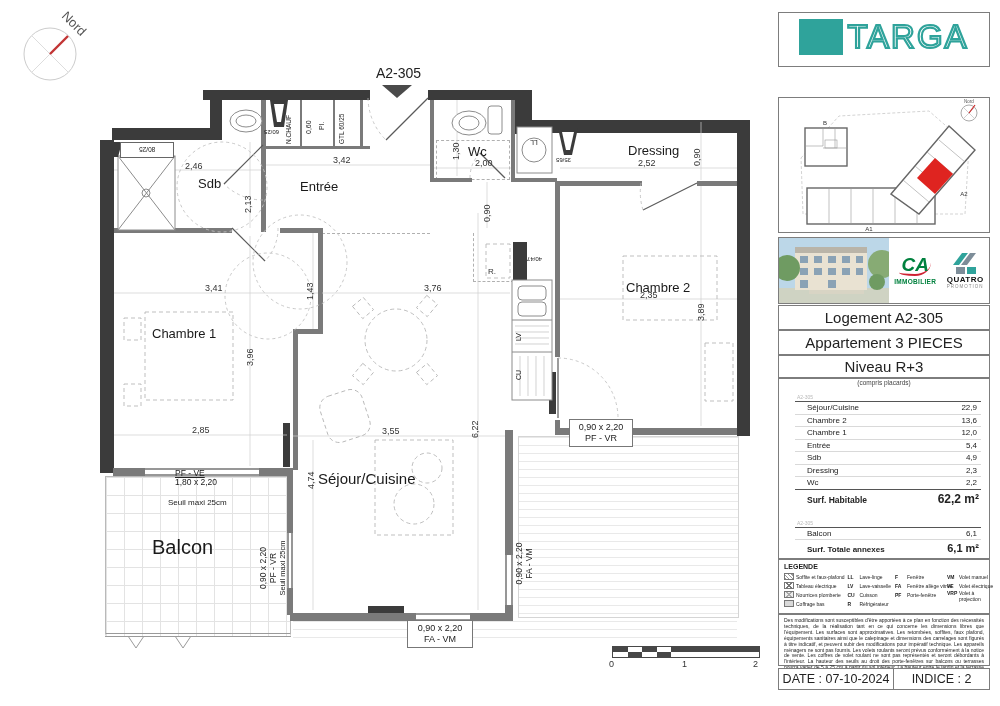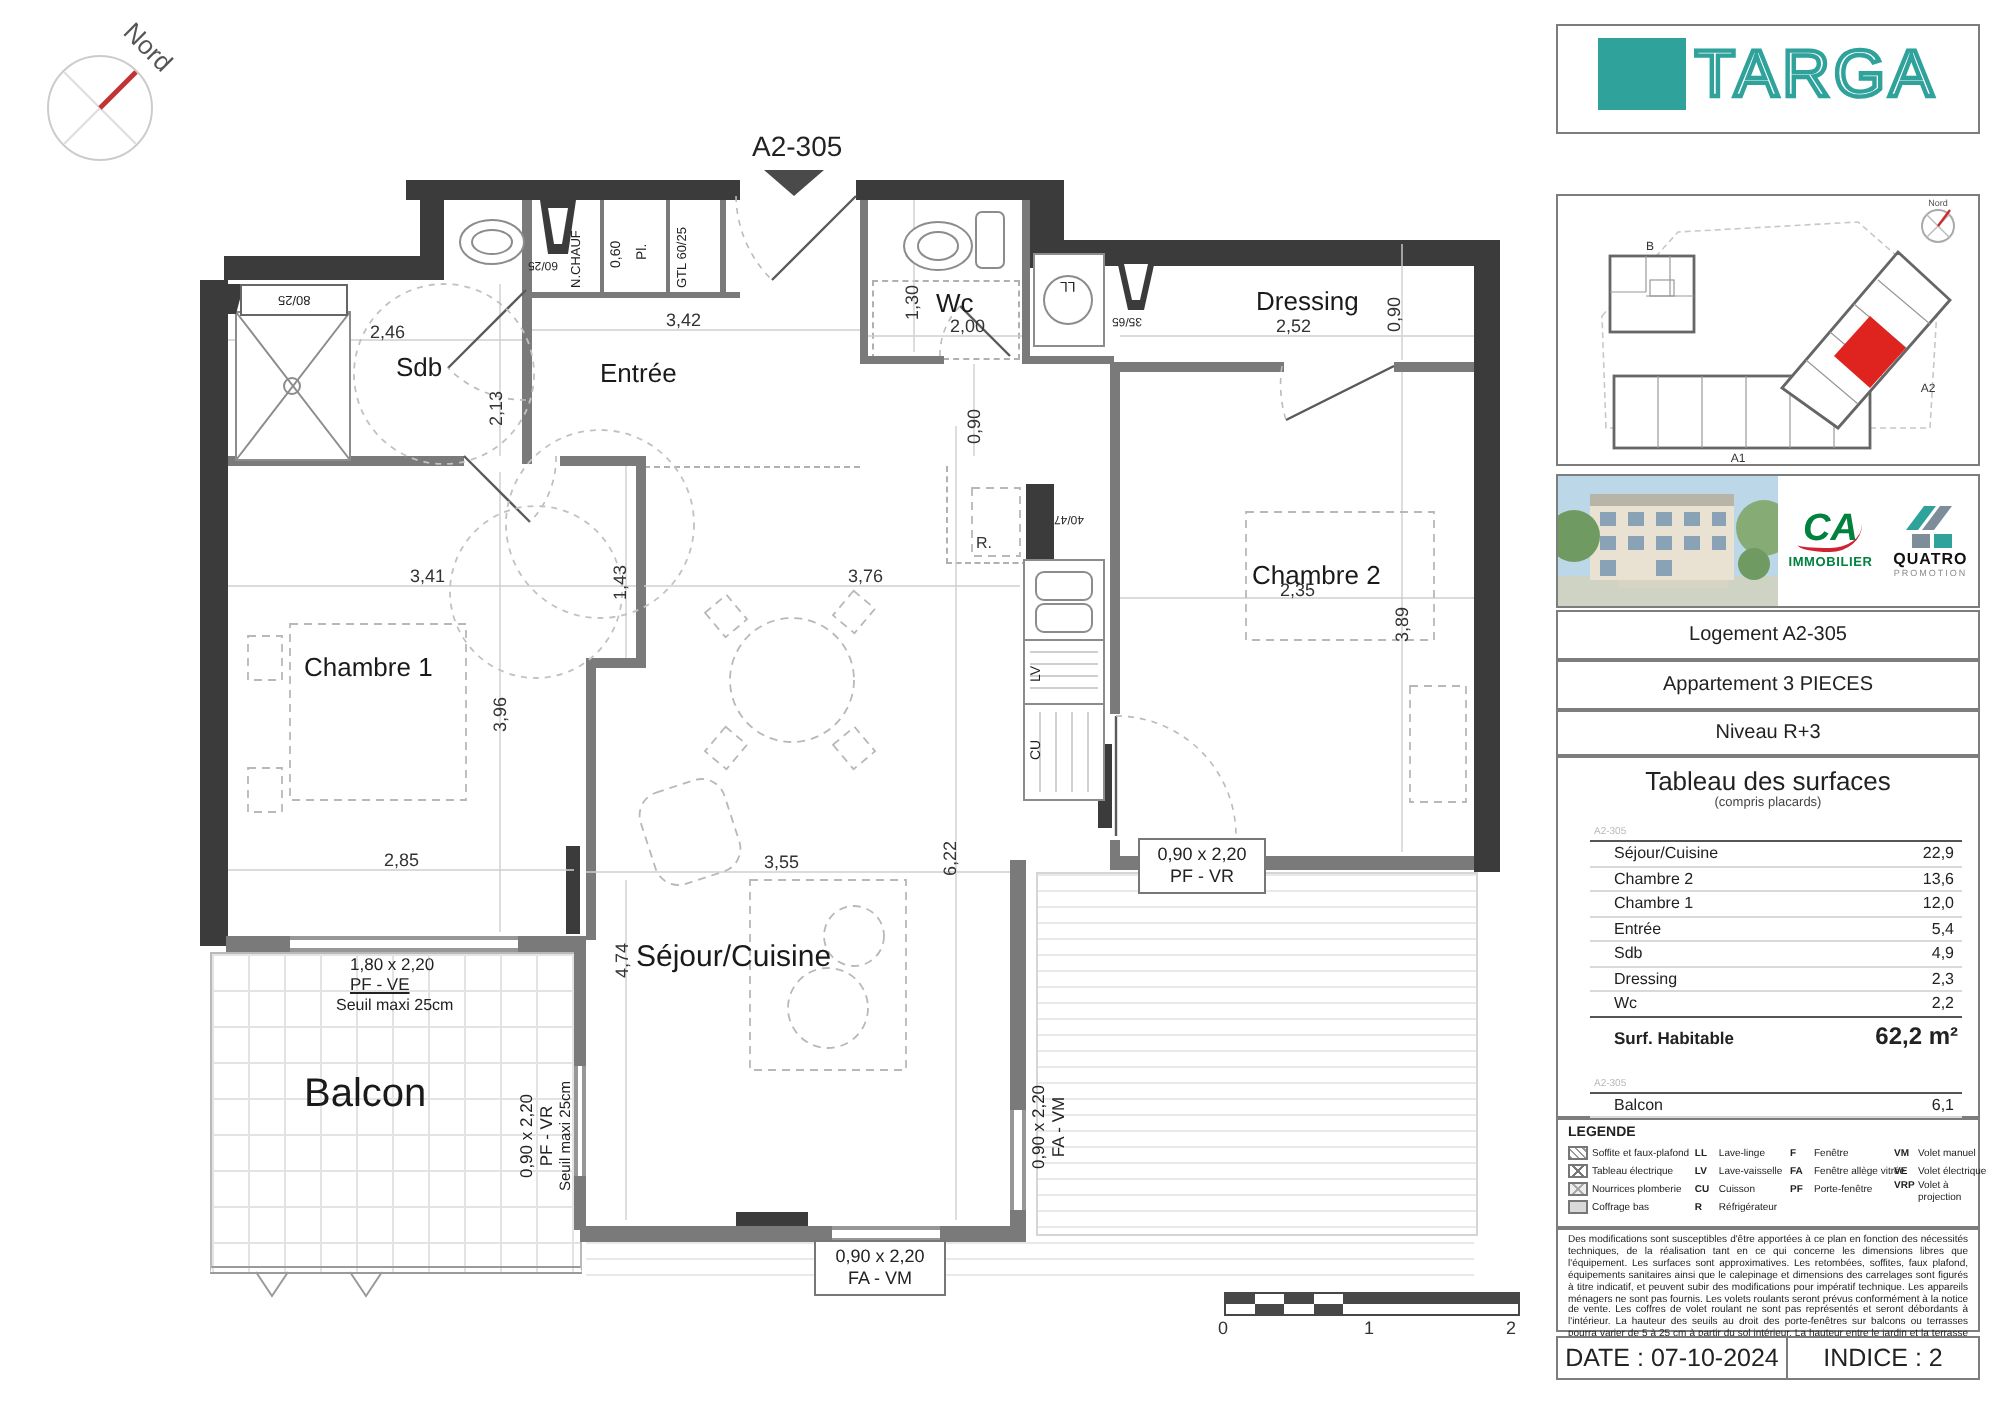--- a/index.html
+++ b/index.html
@@ -51,7 +51,7 @@
   .logo-text{font-size:33px;font-weight:normal;letter-spacing:2px;color:#fff;
         -webkit-text-stroke:2.2px #2fa39b;line-height:36px;}
   .subtitle{font-size:13.5px;font-weight:bold;text-align:center;line-height:20px;color:#111;}
-  .inforow{font-size:10px;text-align:center;color:#222;}
+  .inforow{font-size:15px;text-align:center;color:#222;}
   .surf-title{font-size:13px;text-align:center;margin-top:4px;color:#222;}
   .surf-sub{font-size:6.5px;text-align:center;color:#444;}
   .ref{font-size:5px;color:#b8b8b8;margin-left:18px;}

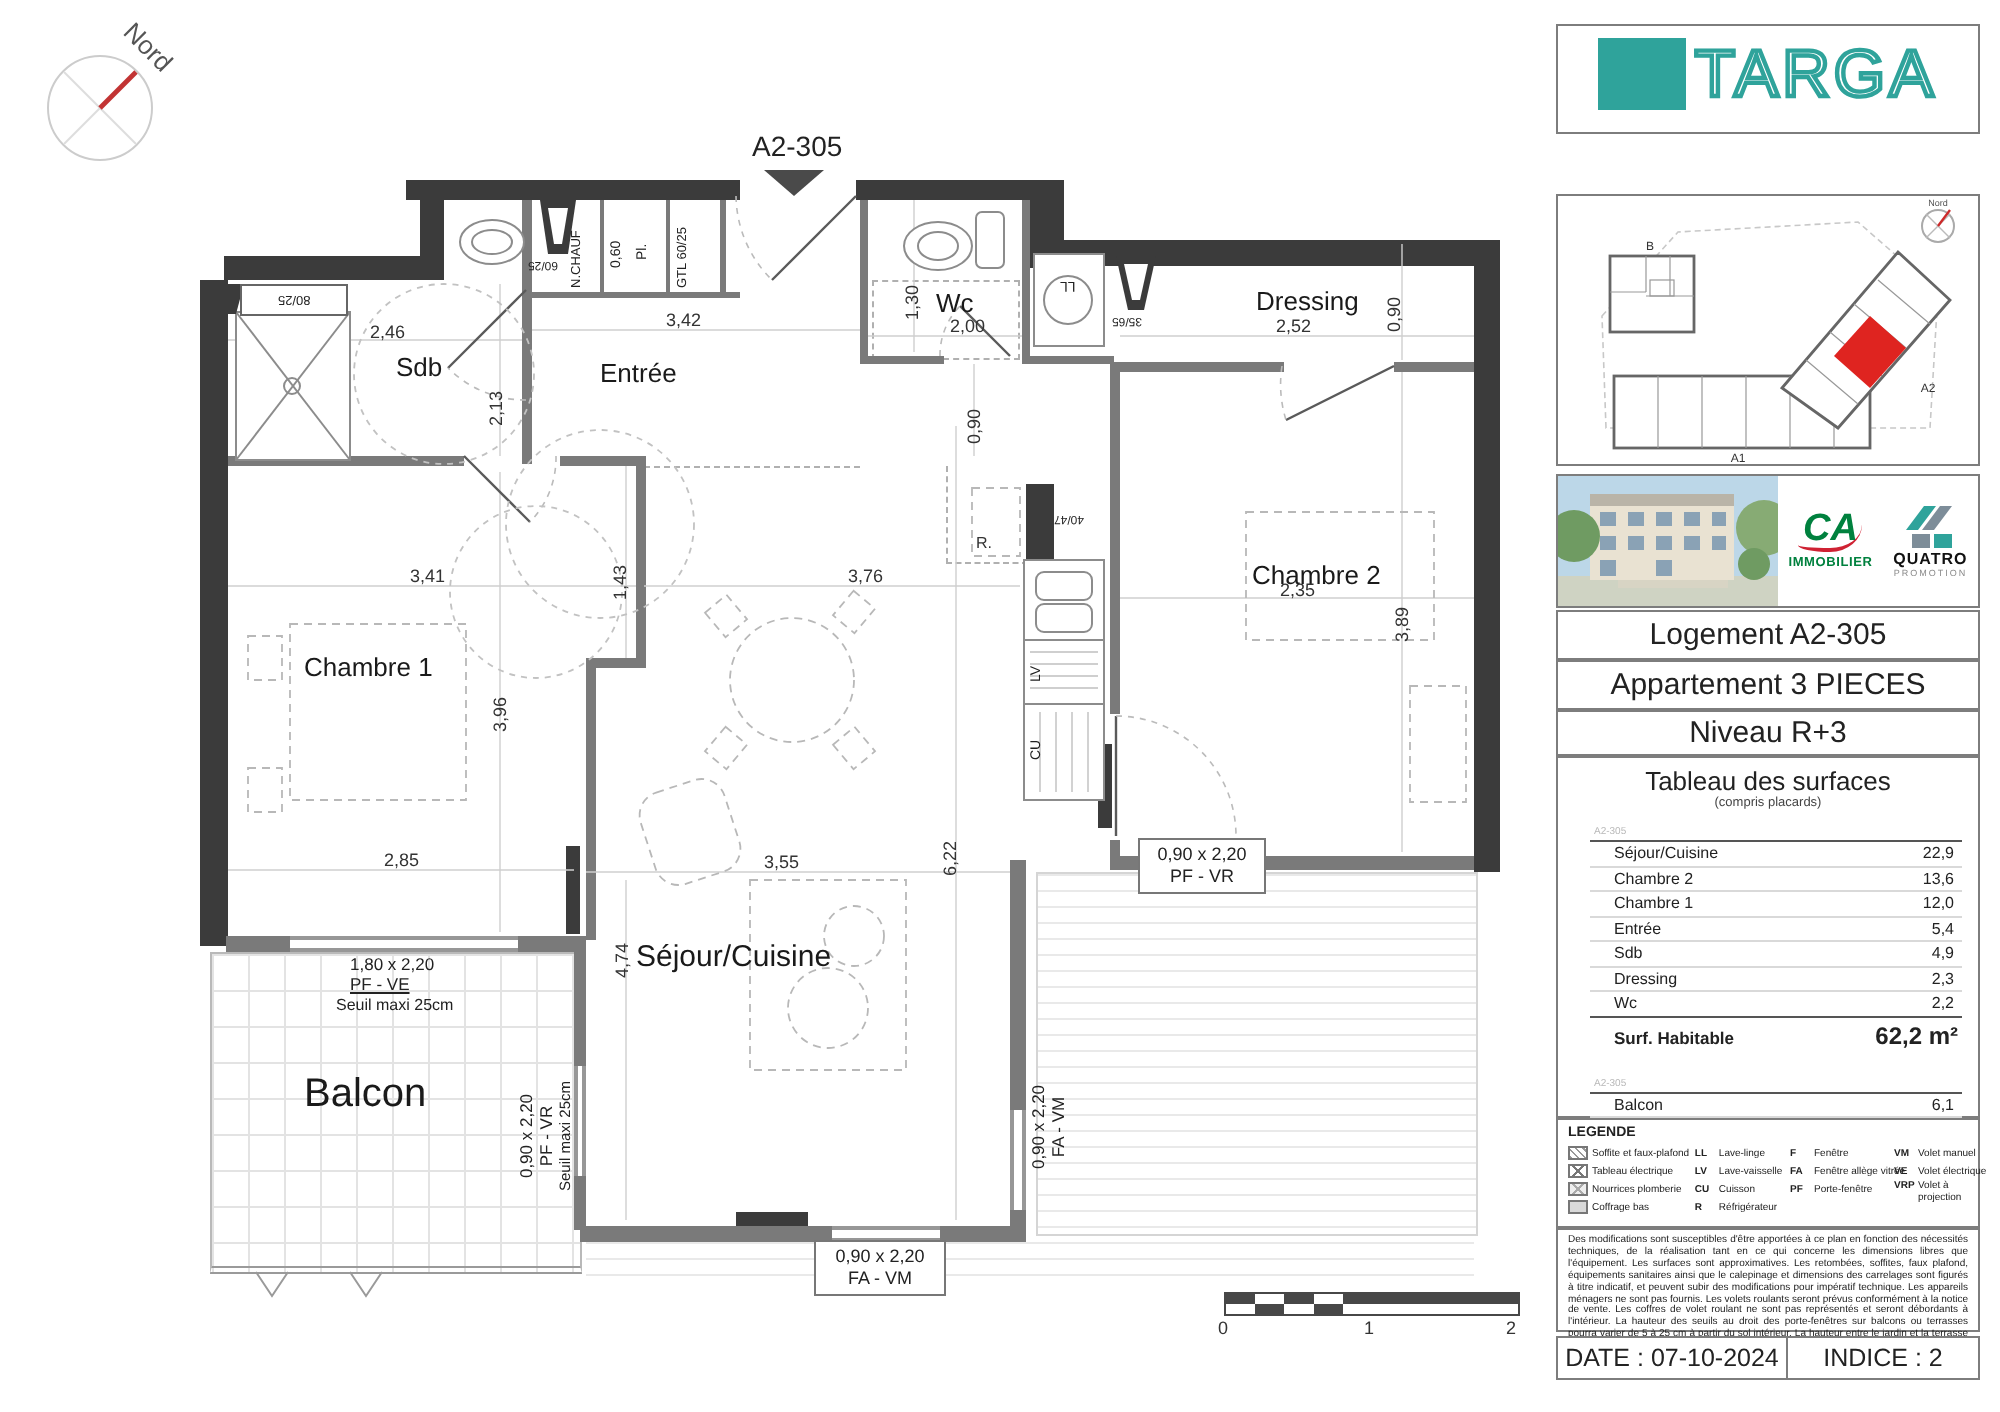--- a/index.html
+++ b/index.html
@@ -428,7 +428,6 @@
   </div>
 
   <div class="sbox" style="left:778px;top:378px;width:212px;height:181px;">
-    <div class="surf-title">Tableau des surfaces</div>
     <div class="surf-sub">(compris placards)</div>
     <div class="ref" style="margin-top:8px;">A2-305</div>
     <div class="stable">

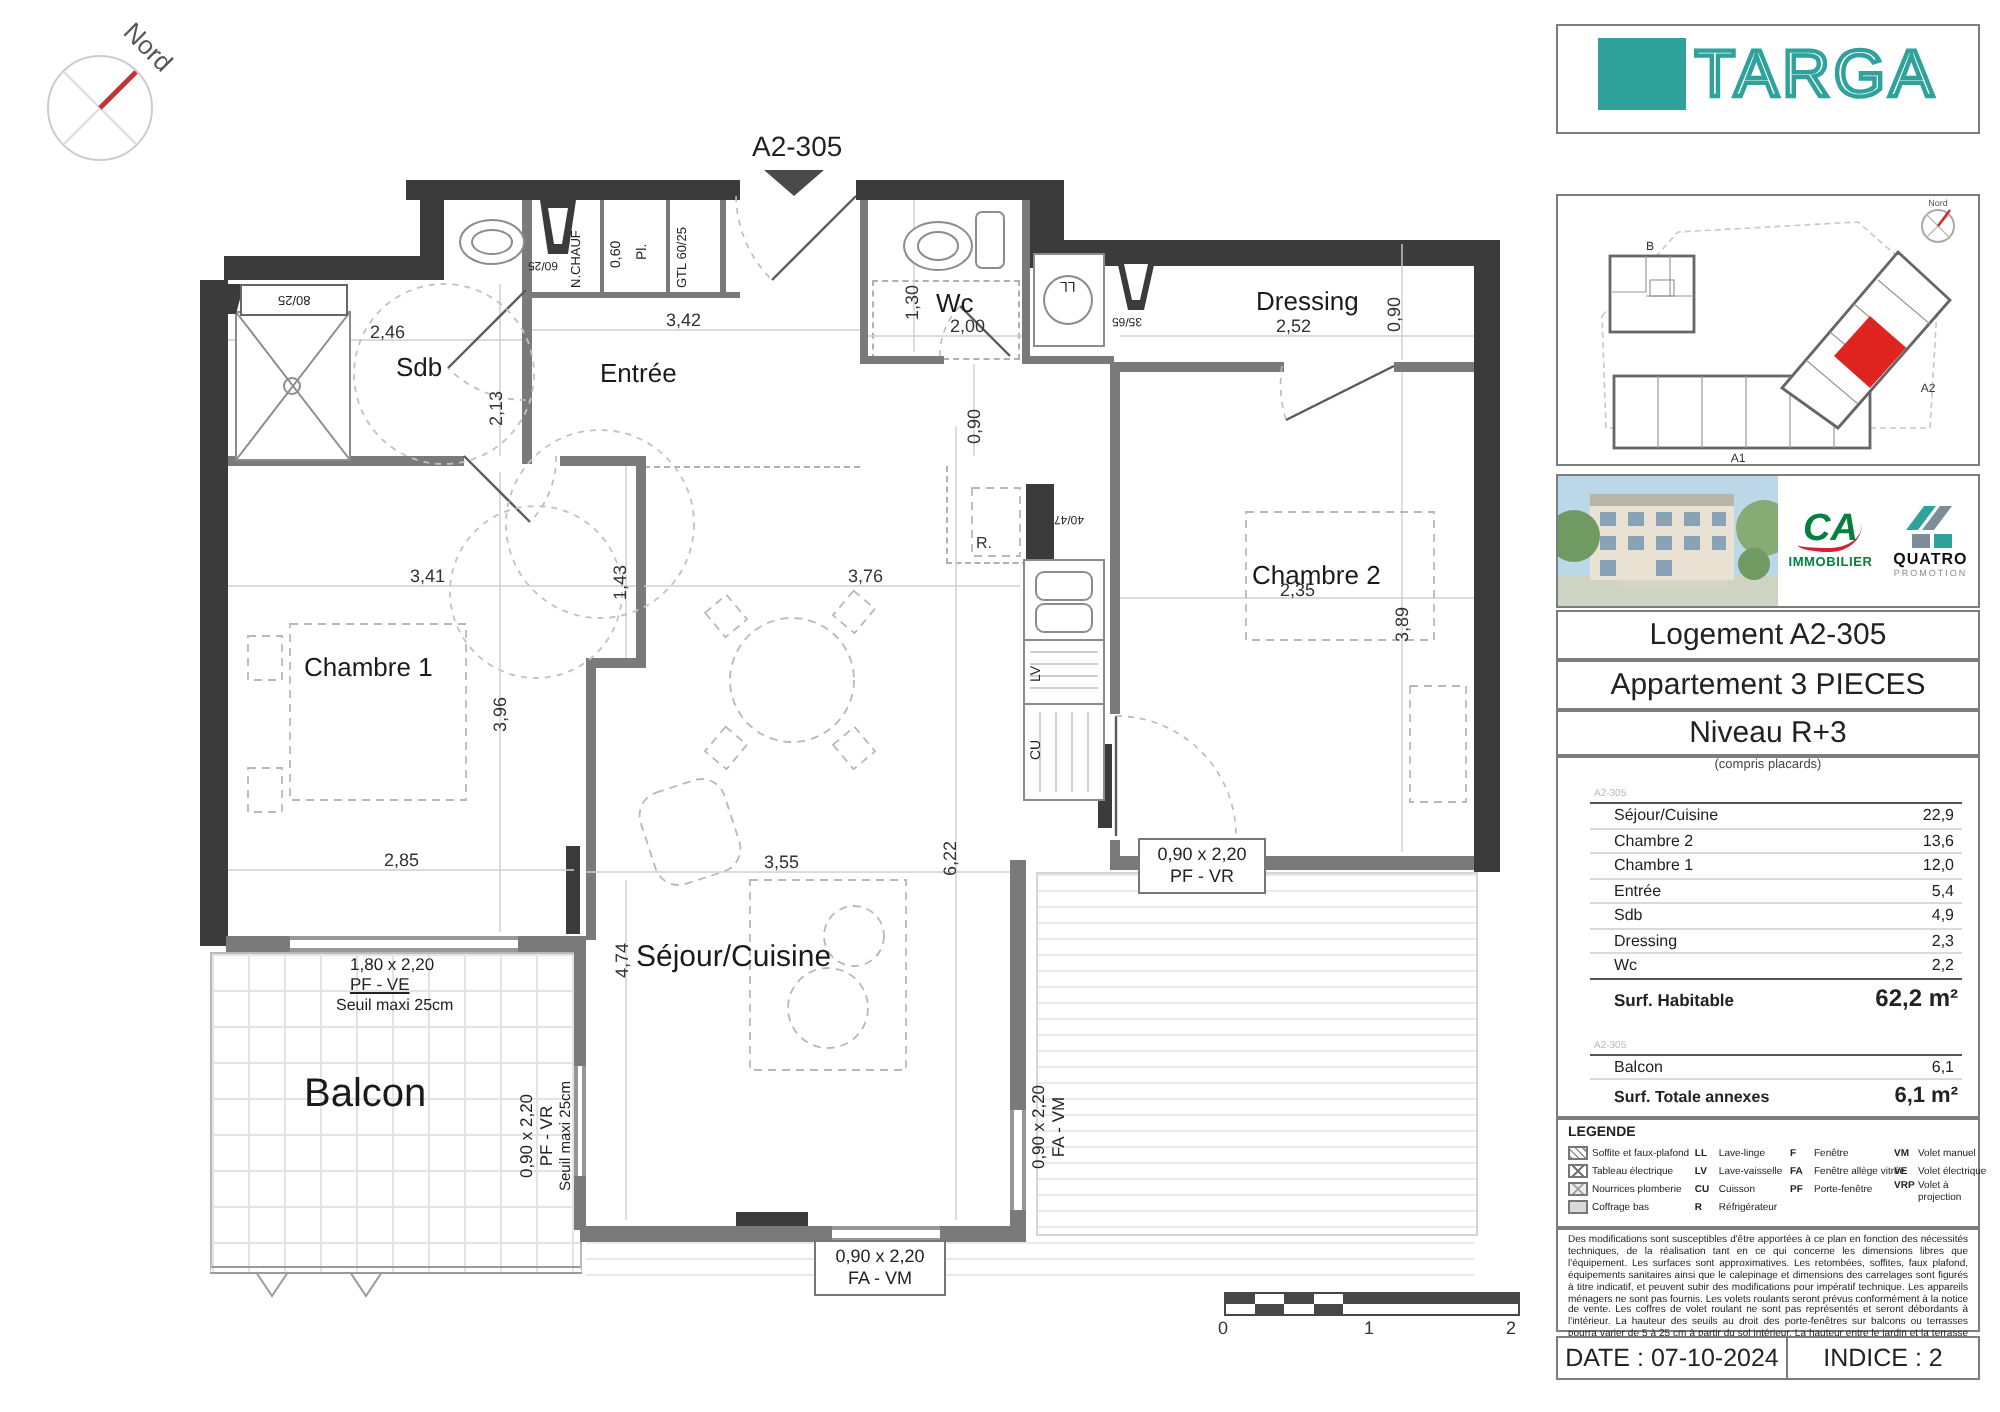--- a/index.html
+++ b/index.html
@@ -312,7 +312,7 @@
   <span class="an vert" style="left:515px;top:380px;">CU</span>
 
   <span class="wlab" style="left:175px;top:477px;width:80px;">1,80 x 2,20</span>
-  <span class="wlab" style="left:175px;top:487px;width:80px;text-decoration:underline;">PF - VE</span>
+  <span class="wlab" style="left:175px;top:468px;width:80px;text-decoration:underline;">PF - VE</span>
   <span class="wlab" style="left:168px;top:498px;width:88px;font-size:8px;">Seuil maxi 25cm</span>
   <div class="wlabv" style="left:258px;top:614px;width:92px;">
     <div>0,90 x 2,20</div>

